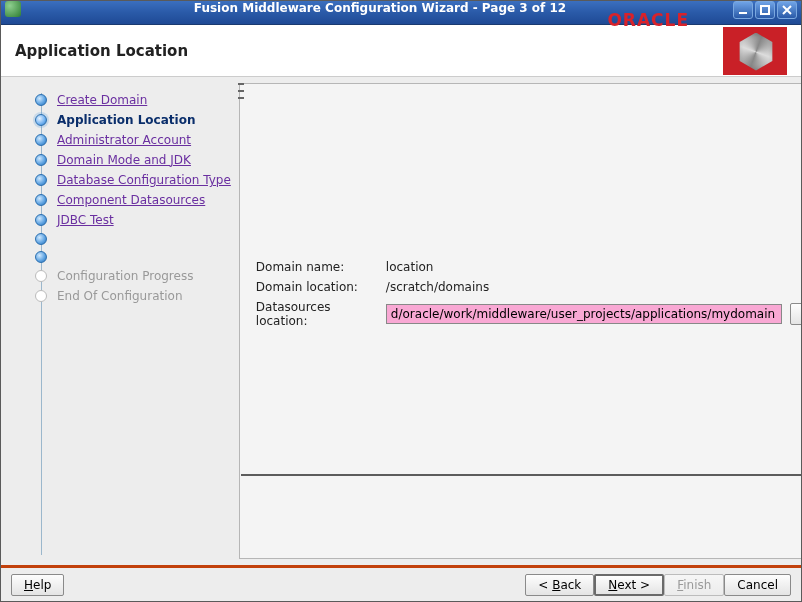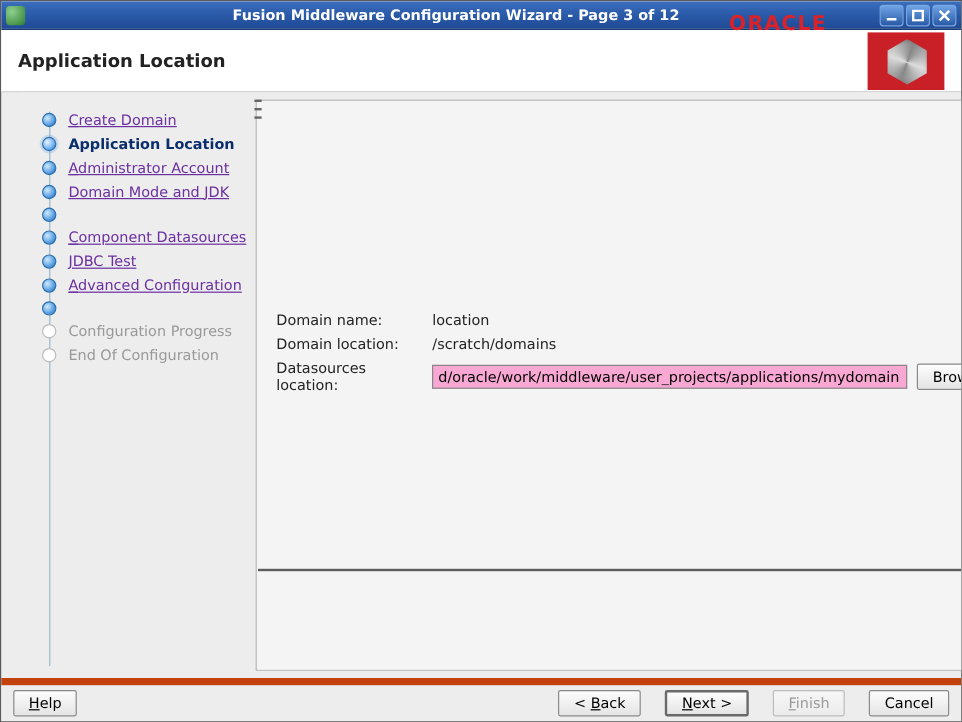--- a/index.html
+++ b/index.html
@@ -5,7 +5,7 @@
   * { box-sizing: border-box; margin: 0; padding: 0; font-family: "DejaVu Sans", "Liberation Sans", Arial, sans-serif; }
   body { width: 802px; height: 602px; background: #ededed; overflow: hidden; border: 1px solid #5a5a5a; }
   
-  .titlebar { height: 24px; background: linear-gradient(to bottom, #3b6fbf 0%, #2a5aa8 50%, #1f4a95 100%); display: flex; align-items: center; color: #fff; font-size: 12px; font-weight: bold; padding: 0 4px; border-bottom: 1px solid #1a3a70; }
+  .titlebar { height: 24px; background: linear-gradient(to bottom, #3b6fbf 0%, #2a5aa8 50%, #1f4a95 100%); display: flex; color: #fff; font-size: 12px; font-weight: bold; padding: 0 4px; border-bottom: 1px solid #1a3a70; }
   .titlebar .appicon { width: 16px; height: 16px; background: radial-gradient(circle at 30% 30%, #8fd08f, #2e7d32); border-radius: 3px; margin-right: 6px; }
   .titlebar .title { flex: 1; text-align: center; }
   .titlebar .winbtns { display: flex; gap: 2px; }

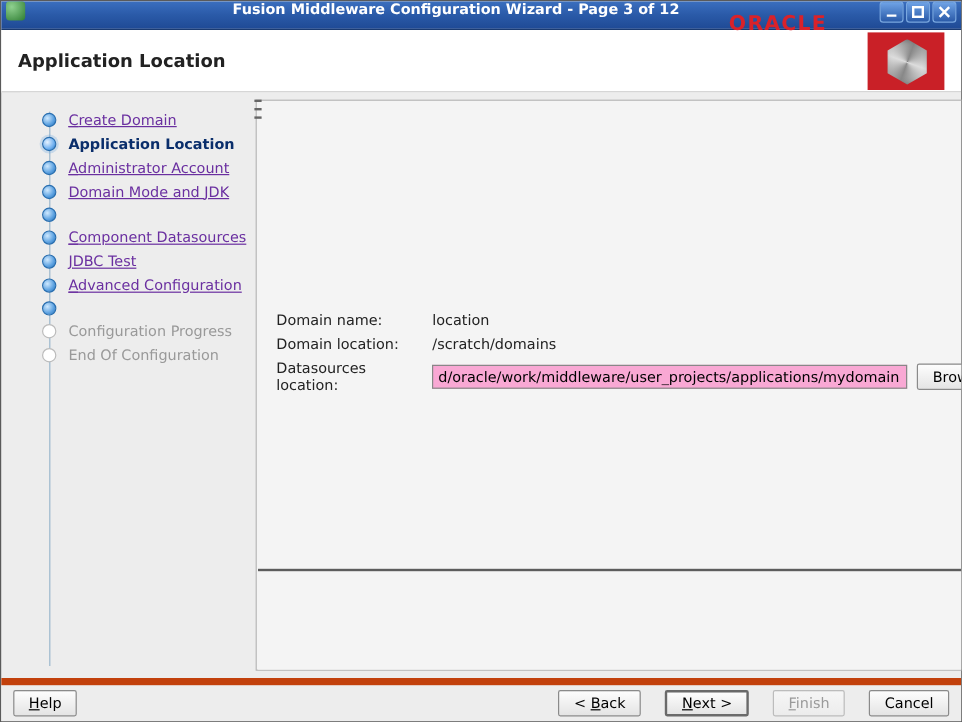--- a/index.html
+++ b/index.html
@@ -109,6 +109,7 @@
         </div>
         <div class="nav-item future">
           <span class="dot"></span>
+          <a href="#"><span class="mn">D</span>atabase Configuration Type</a>
         </div>
         <div class="nav-item future">
           <span class="dot"></span>

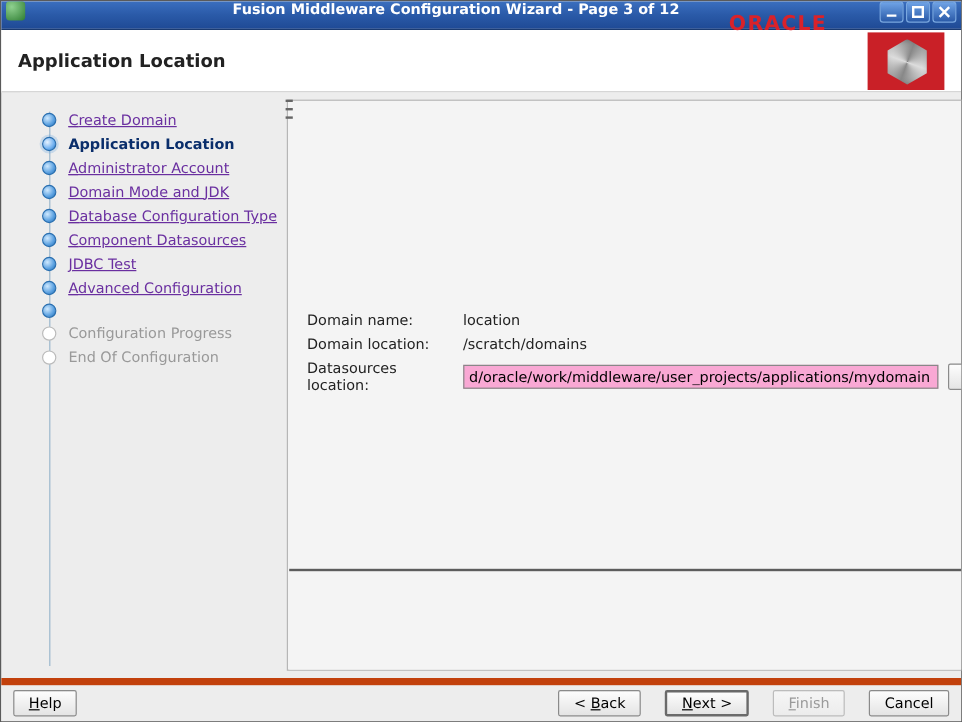--- a/index.html
+++ b/index.html
@@ -121,7 +121,6 @@
         </div>
         <div class="nav-item future">
           <span class="dot"></span>
-          <a href="#"><span class="mn">A</span>dvanced Configuration</a>
         </div>
         <div class="nav-item future">
           <span class="dot"></span>

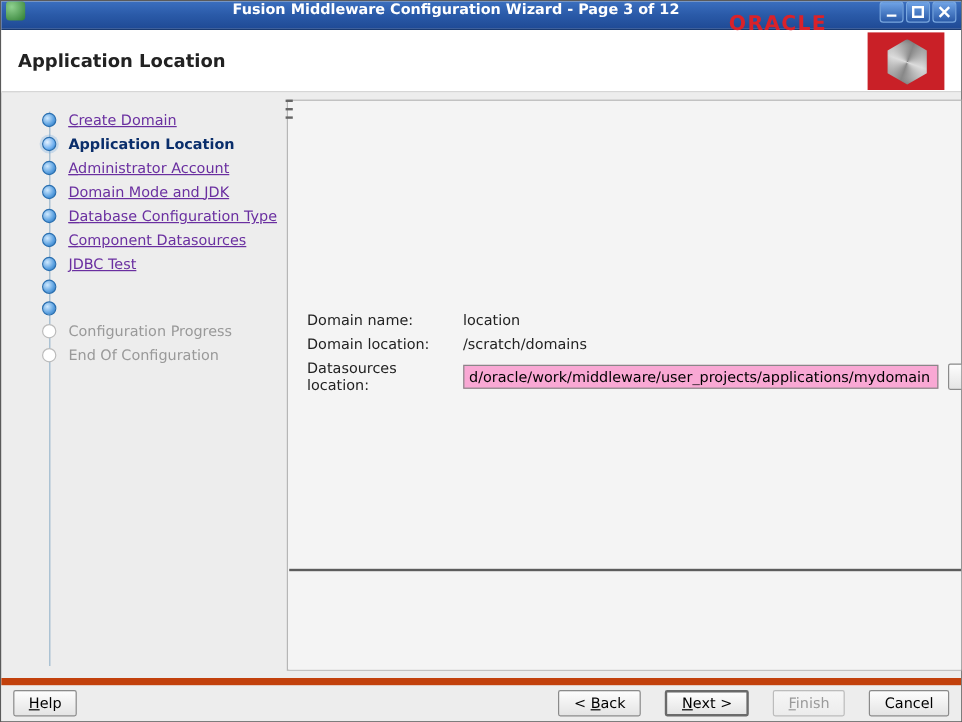--- a/index.html
+++ b/index.html
@@ -43,7 +43,7 @@
   .btn { height:22px; padding:1px 12px; font-size:12px; background:linear-gradient(#fdfdfd,#e4e4e4); border:1px solid #8a8a8a; border-radius:2px; cursor:pointer; }
   .bottom-gap { height:84px; border-top:2px inset #b0b0b0; margin:0 1px; background:#f4f4f4; }
   
-  .footer { height:36px; background:#ededed; border-top:6px solid #c2410c; display:flex; align-items:center; padding:0 10px; gap:20px; }
+  .footer { height:36px; background:#ededed; border-top:3px solid #c2410c; display:flex; align-items:center; padding:0 10px; gap:0; }
   .footer .spacer { flex:1; }
   .footer .btn.disabled { color:#9a9a9a; border-color:#bcbcbc; background:linear-gradient(#f6f6f6,#ececec); cursor:default; }
   .footer .btn.default { border:2px solid #6a6a6a; font-weight:normal; }

